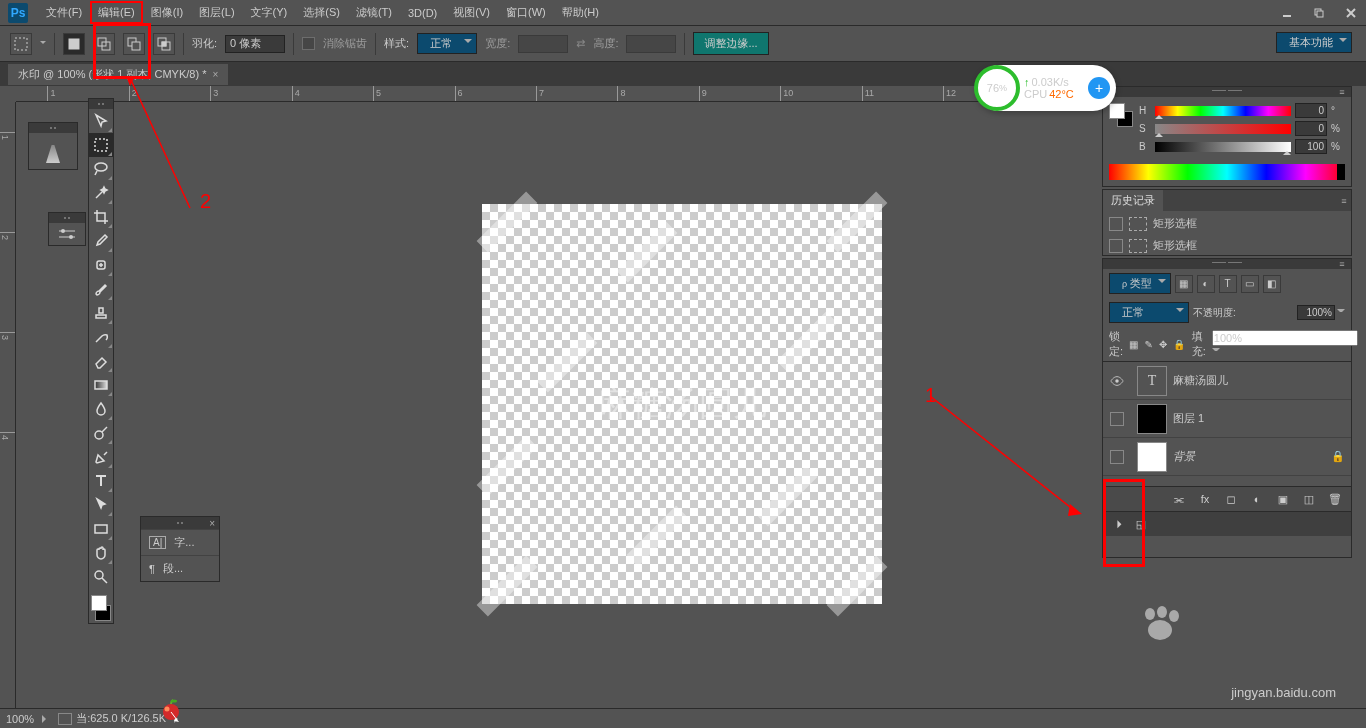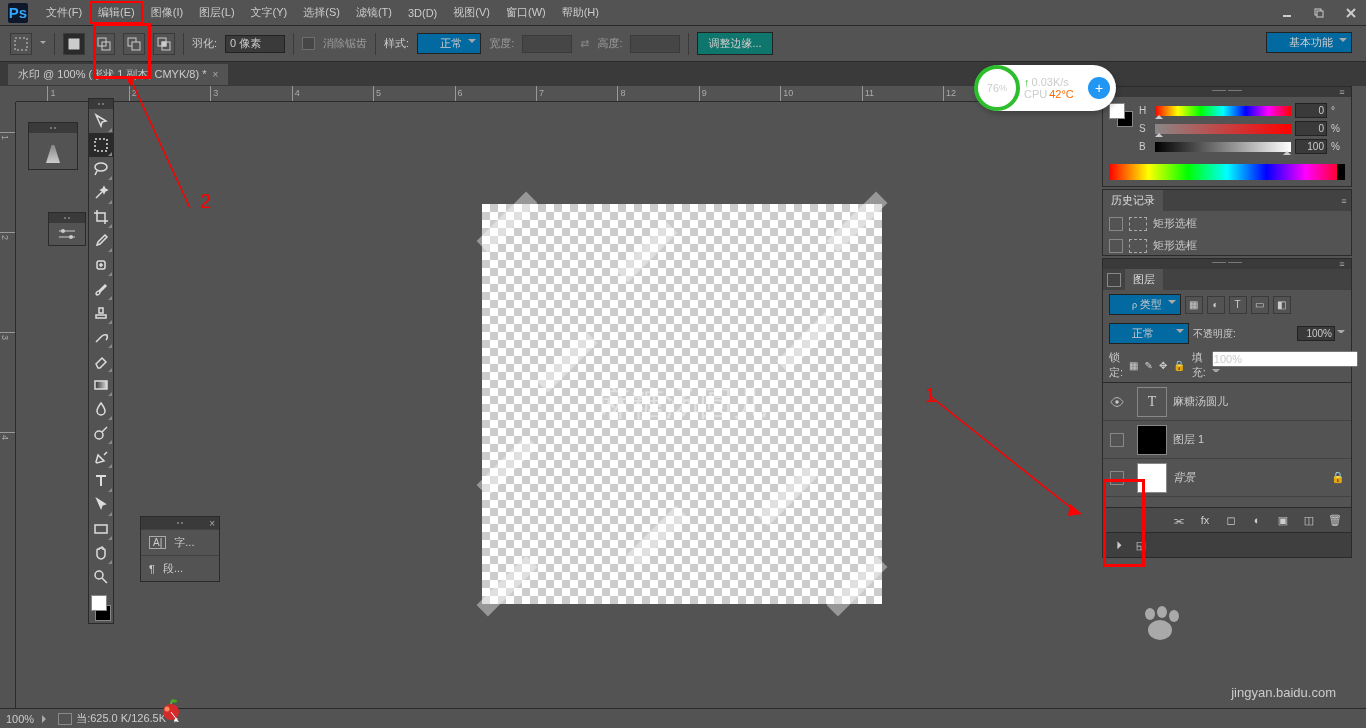--- a/index.html
+++ b/index.html
@@ -5,7 +5,7 @@
 *{margin:0;padding:0;box-sizing:border-box;font-family:"Microsoft YaHei",sans-serif;font-size:11px;color:#ccc;user-select:none}
 body{background:#535353;width:1366px;height:728px;overflow:hidden;position:relative}
 .menubar{height:26px;background:#535353;display:flex;align-items:center;padding-left:8px;border-bottom:1px solid #2a2a2a}
-.ps-logo{width:20px;height:20px;background:#0f172a;color:#31a8ff;display:flex;align-items:center;justify-content:center;font-weight:bold;font-size:15px;border-radius:2px;margin-right:10px}
+.ps-logo{width:20px;height:20px;background:#0c4a6e;color:#31a8ff;display:flex;align-items:center;justify-content:center;font-weight:bold;font-size:12px;border-radius:2px;margin-right:10px}
 .menu-item{padding:20px 8px;cursor:default}
 .menu-item.highlighted{border:2px solid #ff0000;padding:2px 6px}
 .window-controls{margin-left:auto;display:flex;gap:2px}

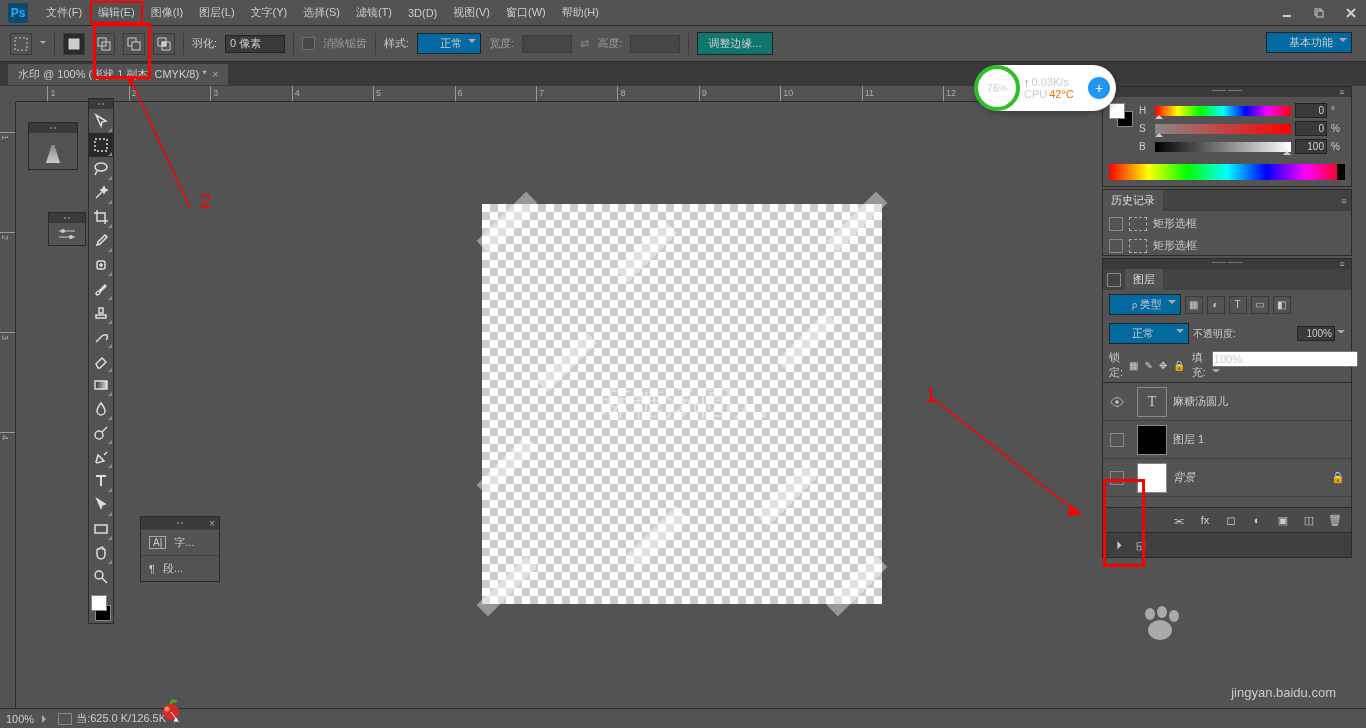--- a/index.html
+++ b/index.html
@@ -17,7 +17,7 @@
 .sep{width:1px;height:22px;background:#3a3a3a}
 .lbl{color:#ccc}
 .num-input{background:#3a3a3a;border:1px solid #222;padding:2px 4px;width:60px;color:#ccc}
-.combo{background:#0369a1;border:1px solid #222;padding:2px 18px 2px 22px;color:#ccc;position:relative;min-width:60px}
+.combo{background:#0c4a6e;border:1px solid #222;padding:2px 18px 2px 12px;color:#ccc;position:relative;min-width:60px}
 .combo::after{content:"";position:absolute;right:4px;top:5px;border:4px solid transparent;border-top-color:#aaa}
 .btn{background:#0f766e;border:1px solid #222;padding:3px 10px;color:#ccc}
 .workspace-btn{position:absolute;right:14px;top:6px}

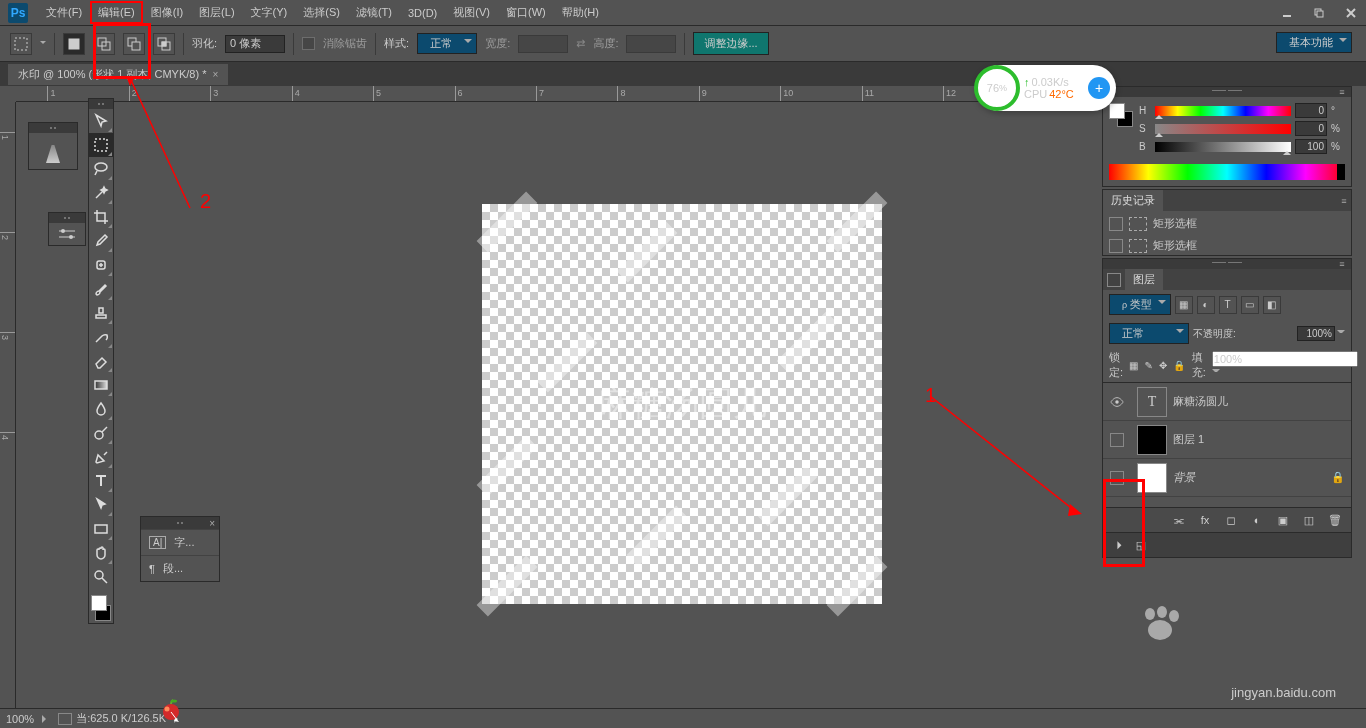--- a/index.html
+++ b/index.html
@@ -495,10 +495,6 @@
           </div>
           <div class="panel-menu">≡</div>
         </div>
-      <div style="display:flex;align-items:center;background:#424242">
-        <div style="width:14px;height:14px;border:1px solid #888;margin:0 4px"></div>
-        <div class="panel-tab">图层</div>
-      </div>
       <div class="body">
         <div class="layer-tools">
           <div class="combo"><span style="font-size:9px">ρ </span><span>类型</span></div>

